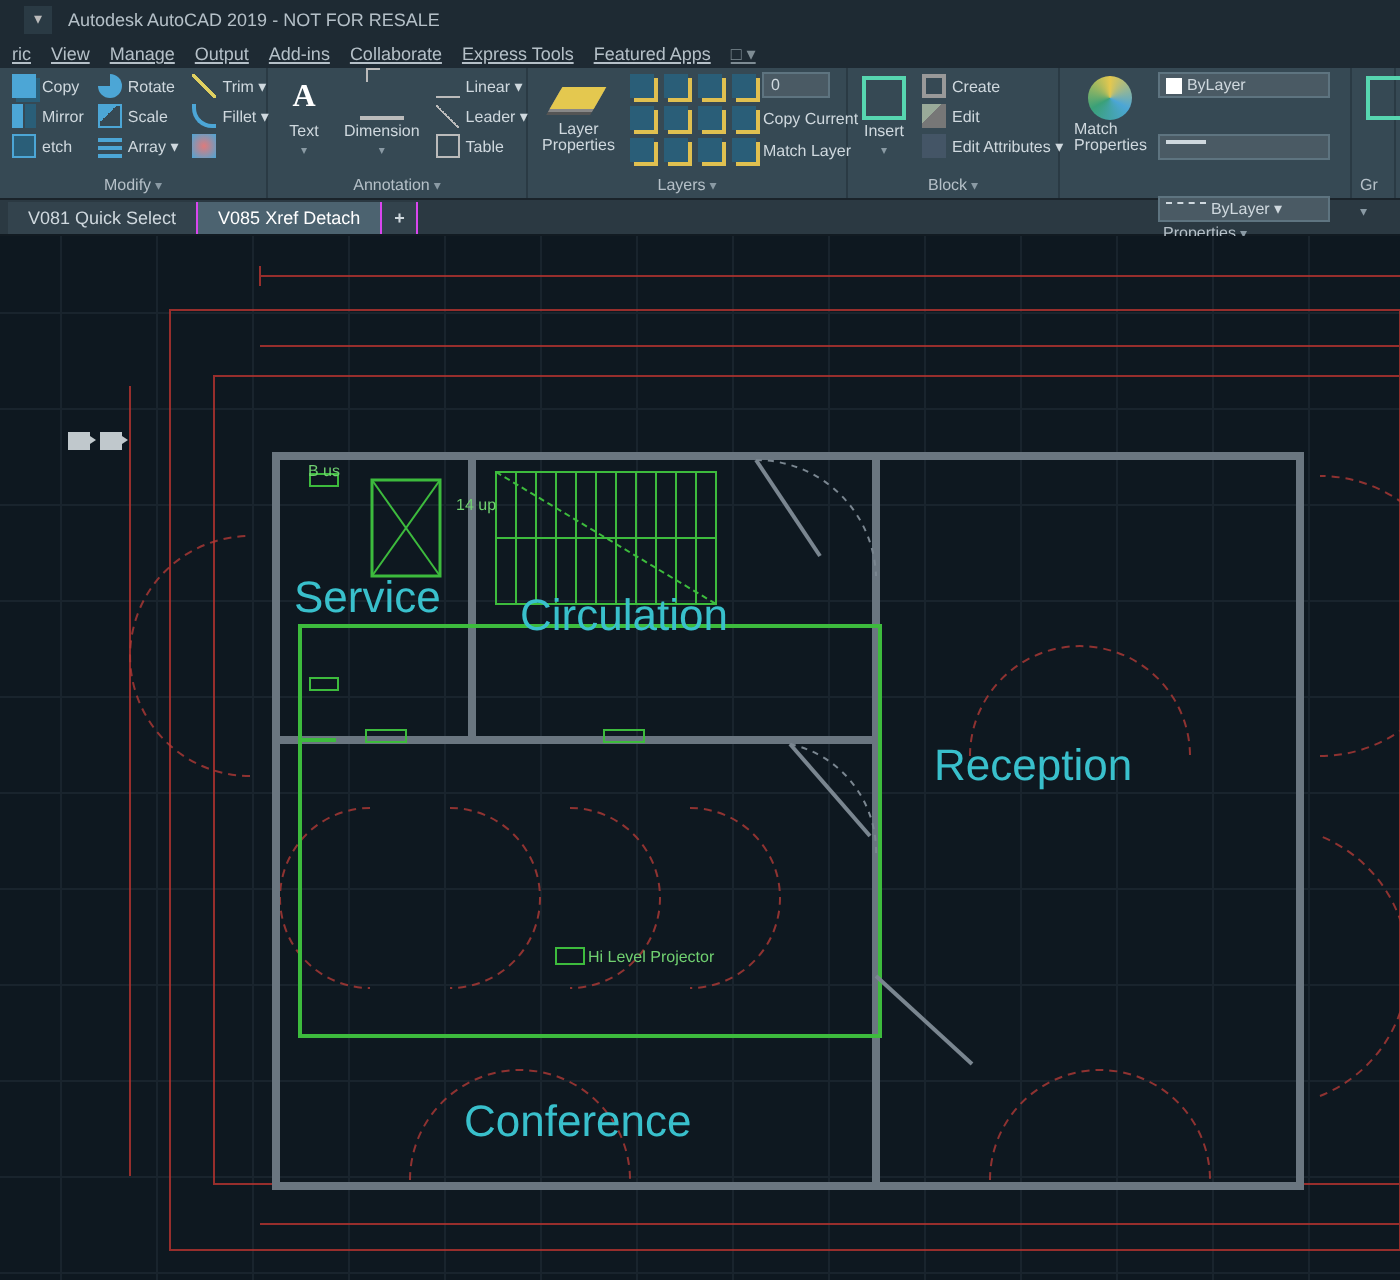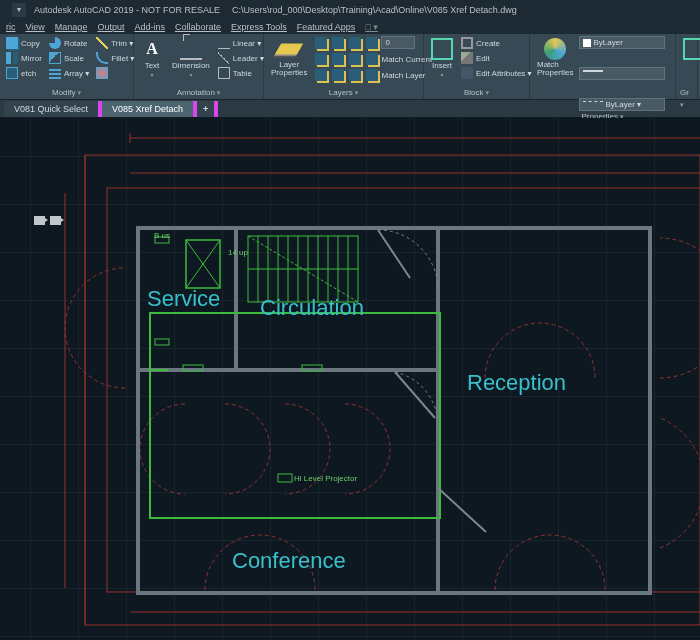--- a/index.html
+++ b/index.html
@@ -66,7 +66,6 @@
   <span class="dd">▾</span>
   <span>Autodesk AutoCAD 2019 - NOT FOR RESALE</span>
   <span style="width:12px"></span>
-  <span>C:\Users\rod_000\Desktop\Training\Acad\Online\V085 Xref Detach.dwg</span>
 </div>
 
 <div class="menubar">

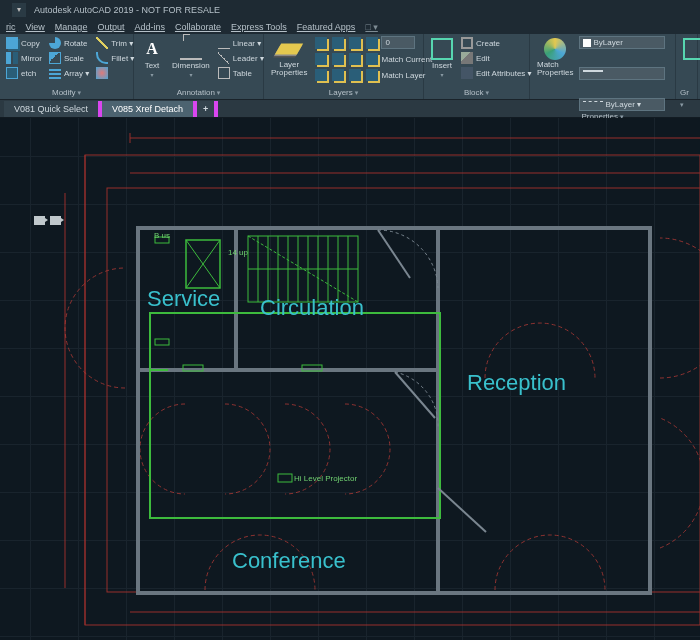--- a/index.html
+++ b/index.html
@@ -196,7 +196,7 @@
             </span>
           <div class="rbtn">
               <span class="ico i-sw"></span>
-              <span>Match Current</span>
+              <span>Copy Current</span>
             </div>
         </div>
         <div style="display:flex;gap:1px">

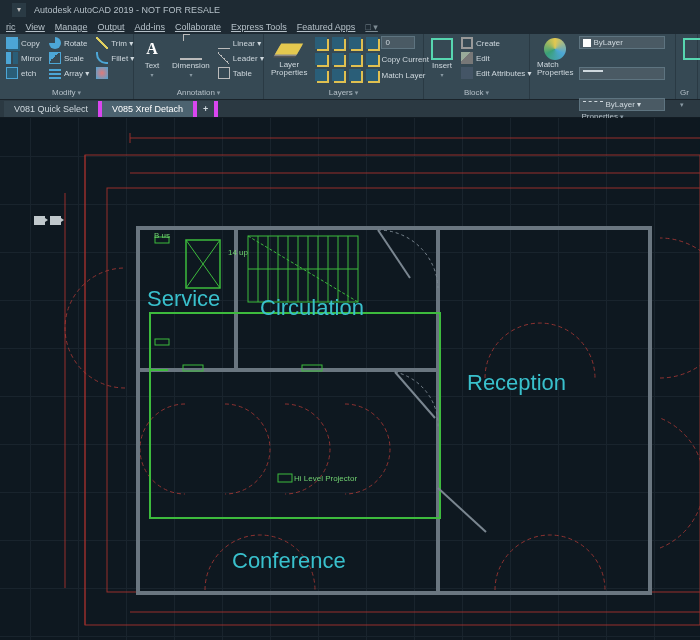--- a/index.html
+++ b/index.html
@@ -44,7 +44,7 @@
   .layerdd{ width:86px; height:13px; background:#4a5a64; border:1px solid #5e7480; font-size:8px; color:#cfd8de; padding:0 3px; line-height:11px; display:flex; align-items:center; gap:2px;}
   .lineico{ width:20px; height:12px;}
   .tabstrip{ height:18px; background:#2b3942; display:flex; align-items:flex-end; padding-left:4px; gap:0; border-bottom:1px solid #121b22;}
-  .ftab{ font-size:9px; padding:3px 10px; color:#cfd8de; background:#33434d; border-right:4px solid #d946ef; cursor:default;}
+  .ftab{ font-size:9px; padding:3px 10px; color:#cfd8de; background:#33434d; border-right:1px solid #d946ef; cursor:default;}
   .ftab.active{ background:#4c6370; color:#fff;}
   .ftab.add{ padding:3px 6px; font-weight:bold;}
   

